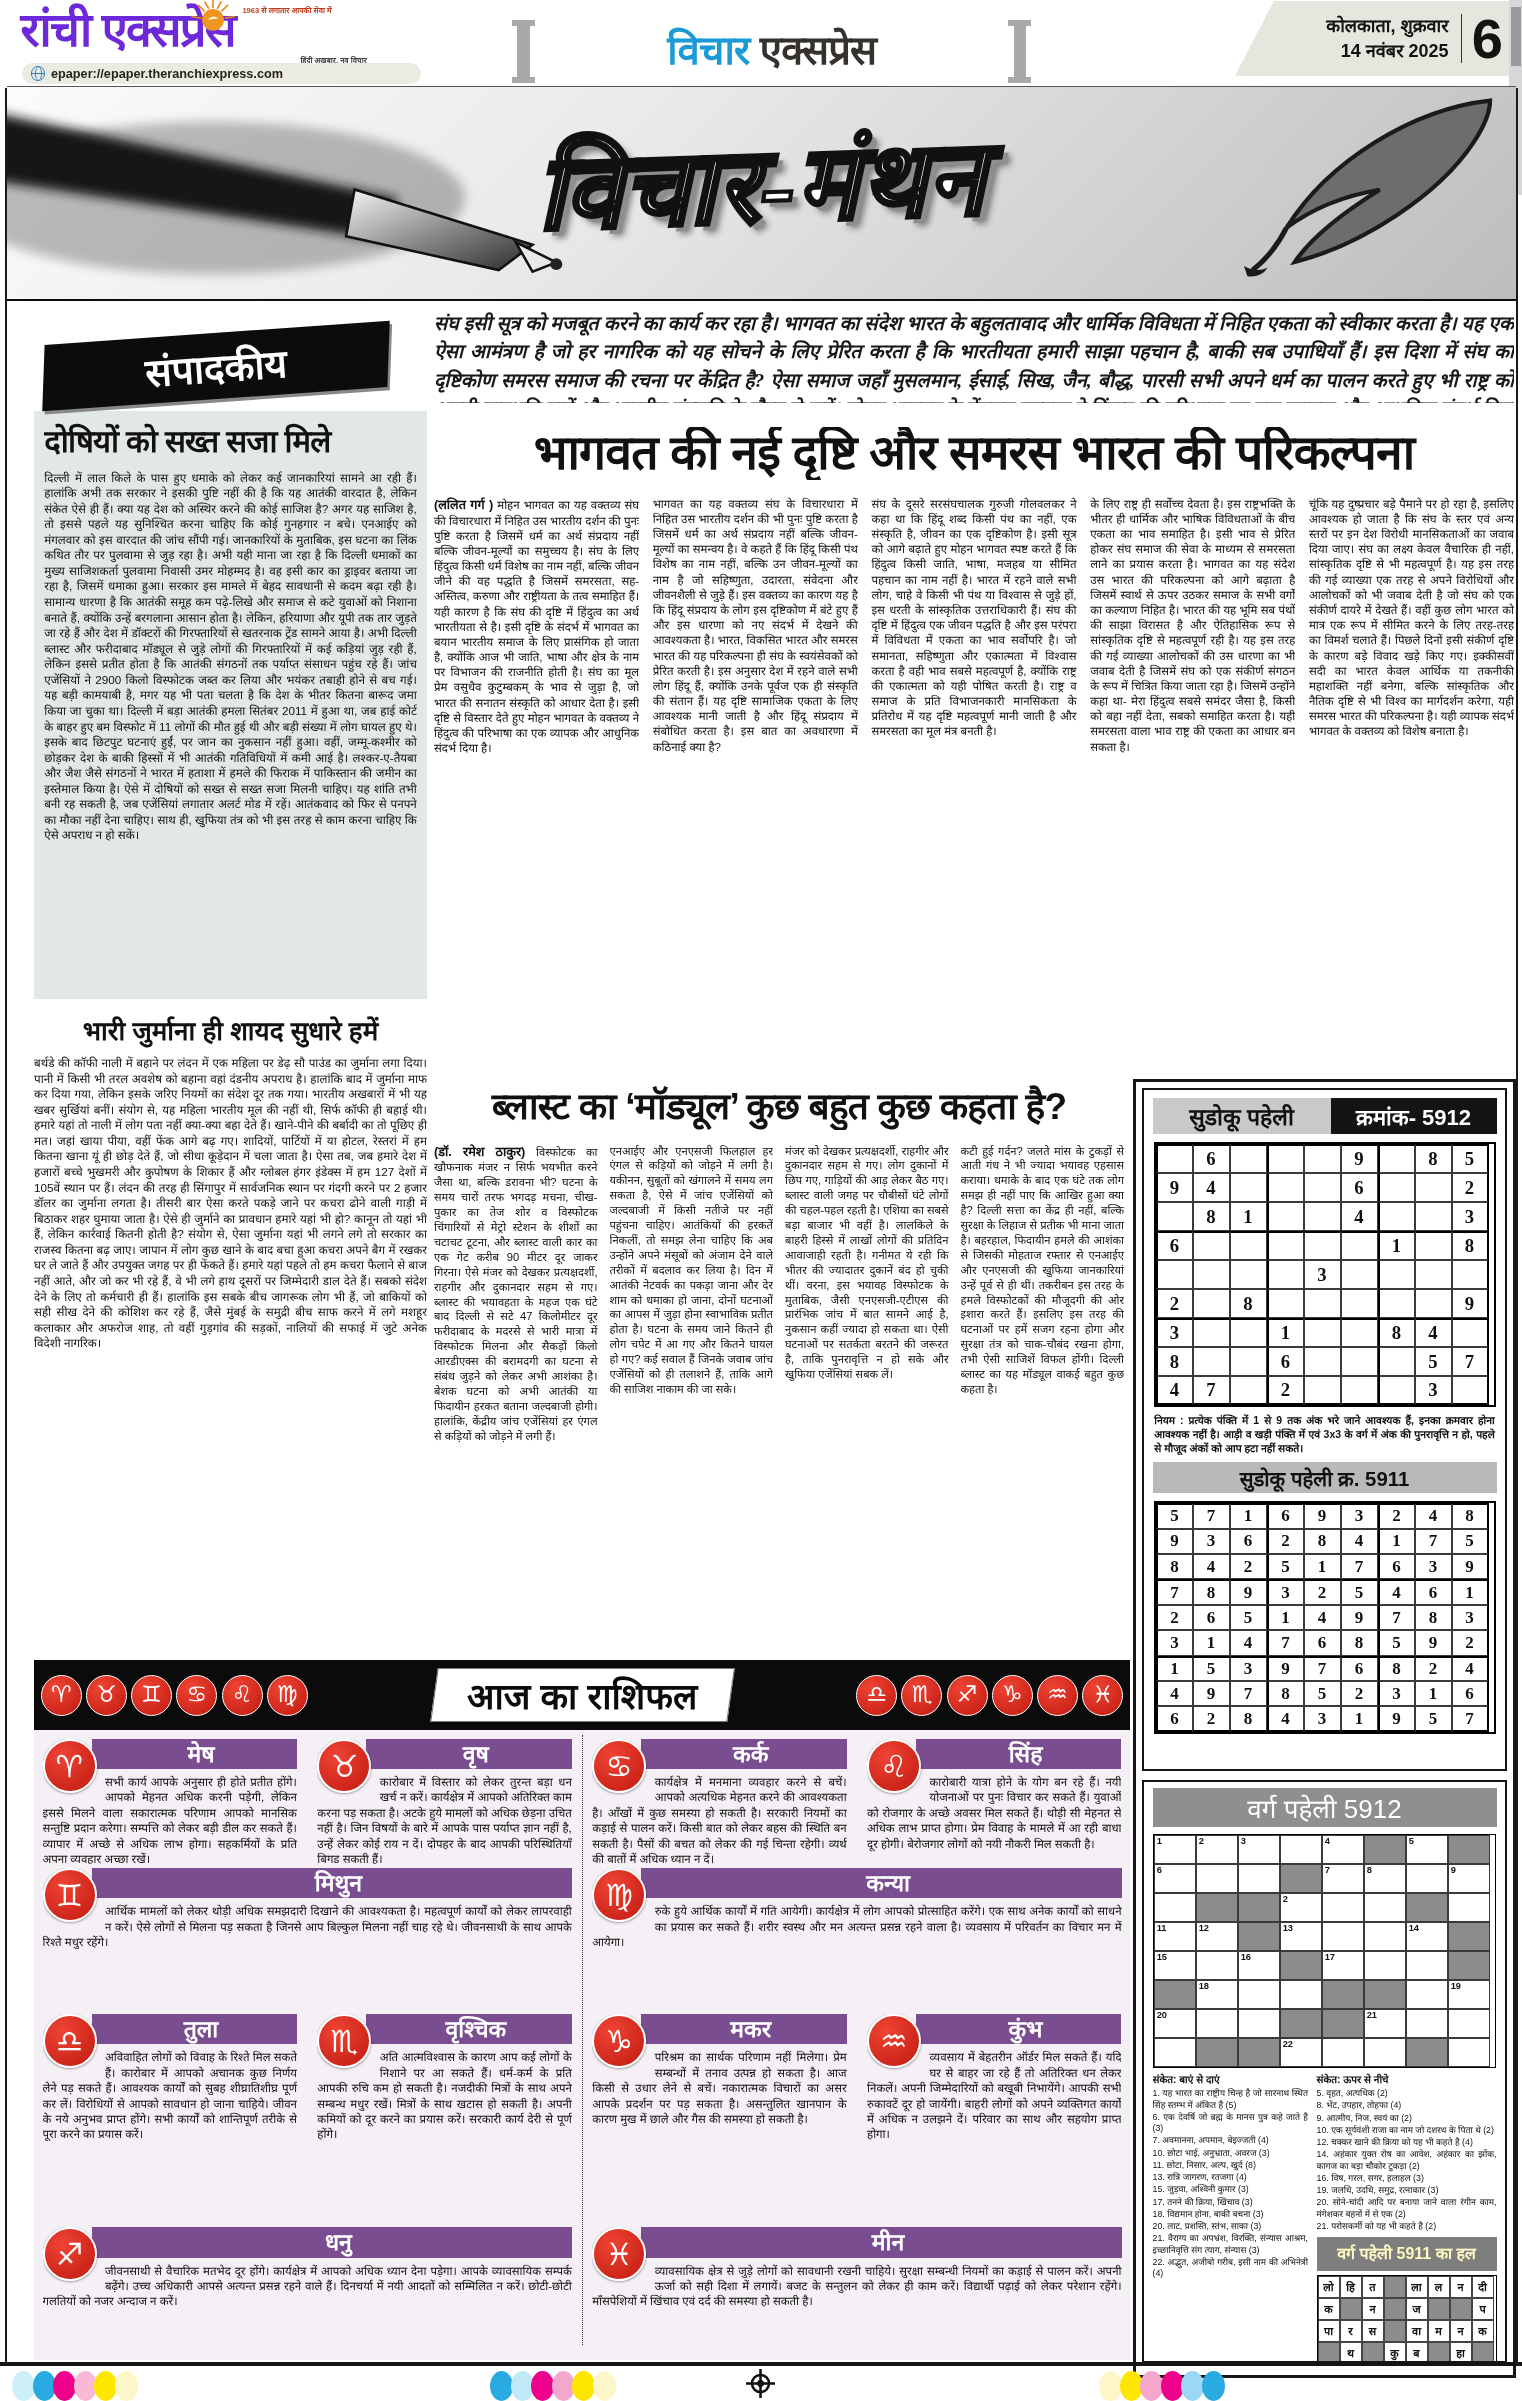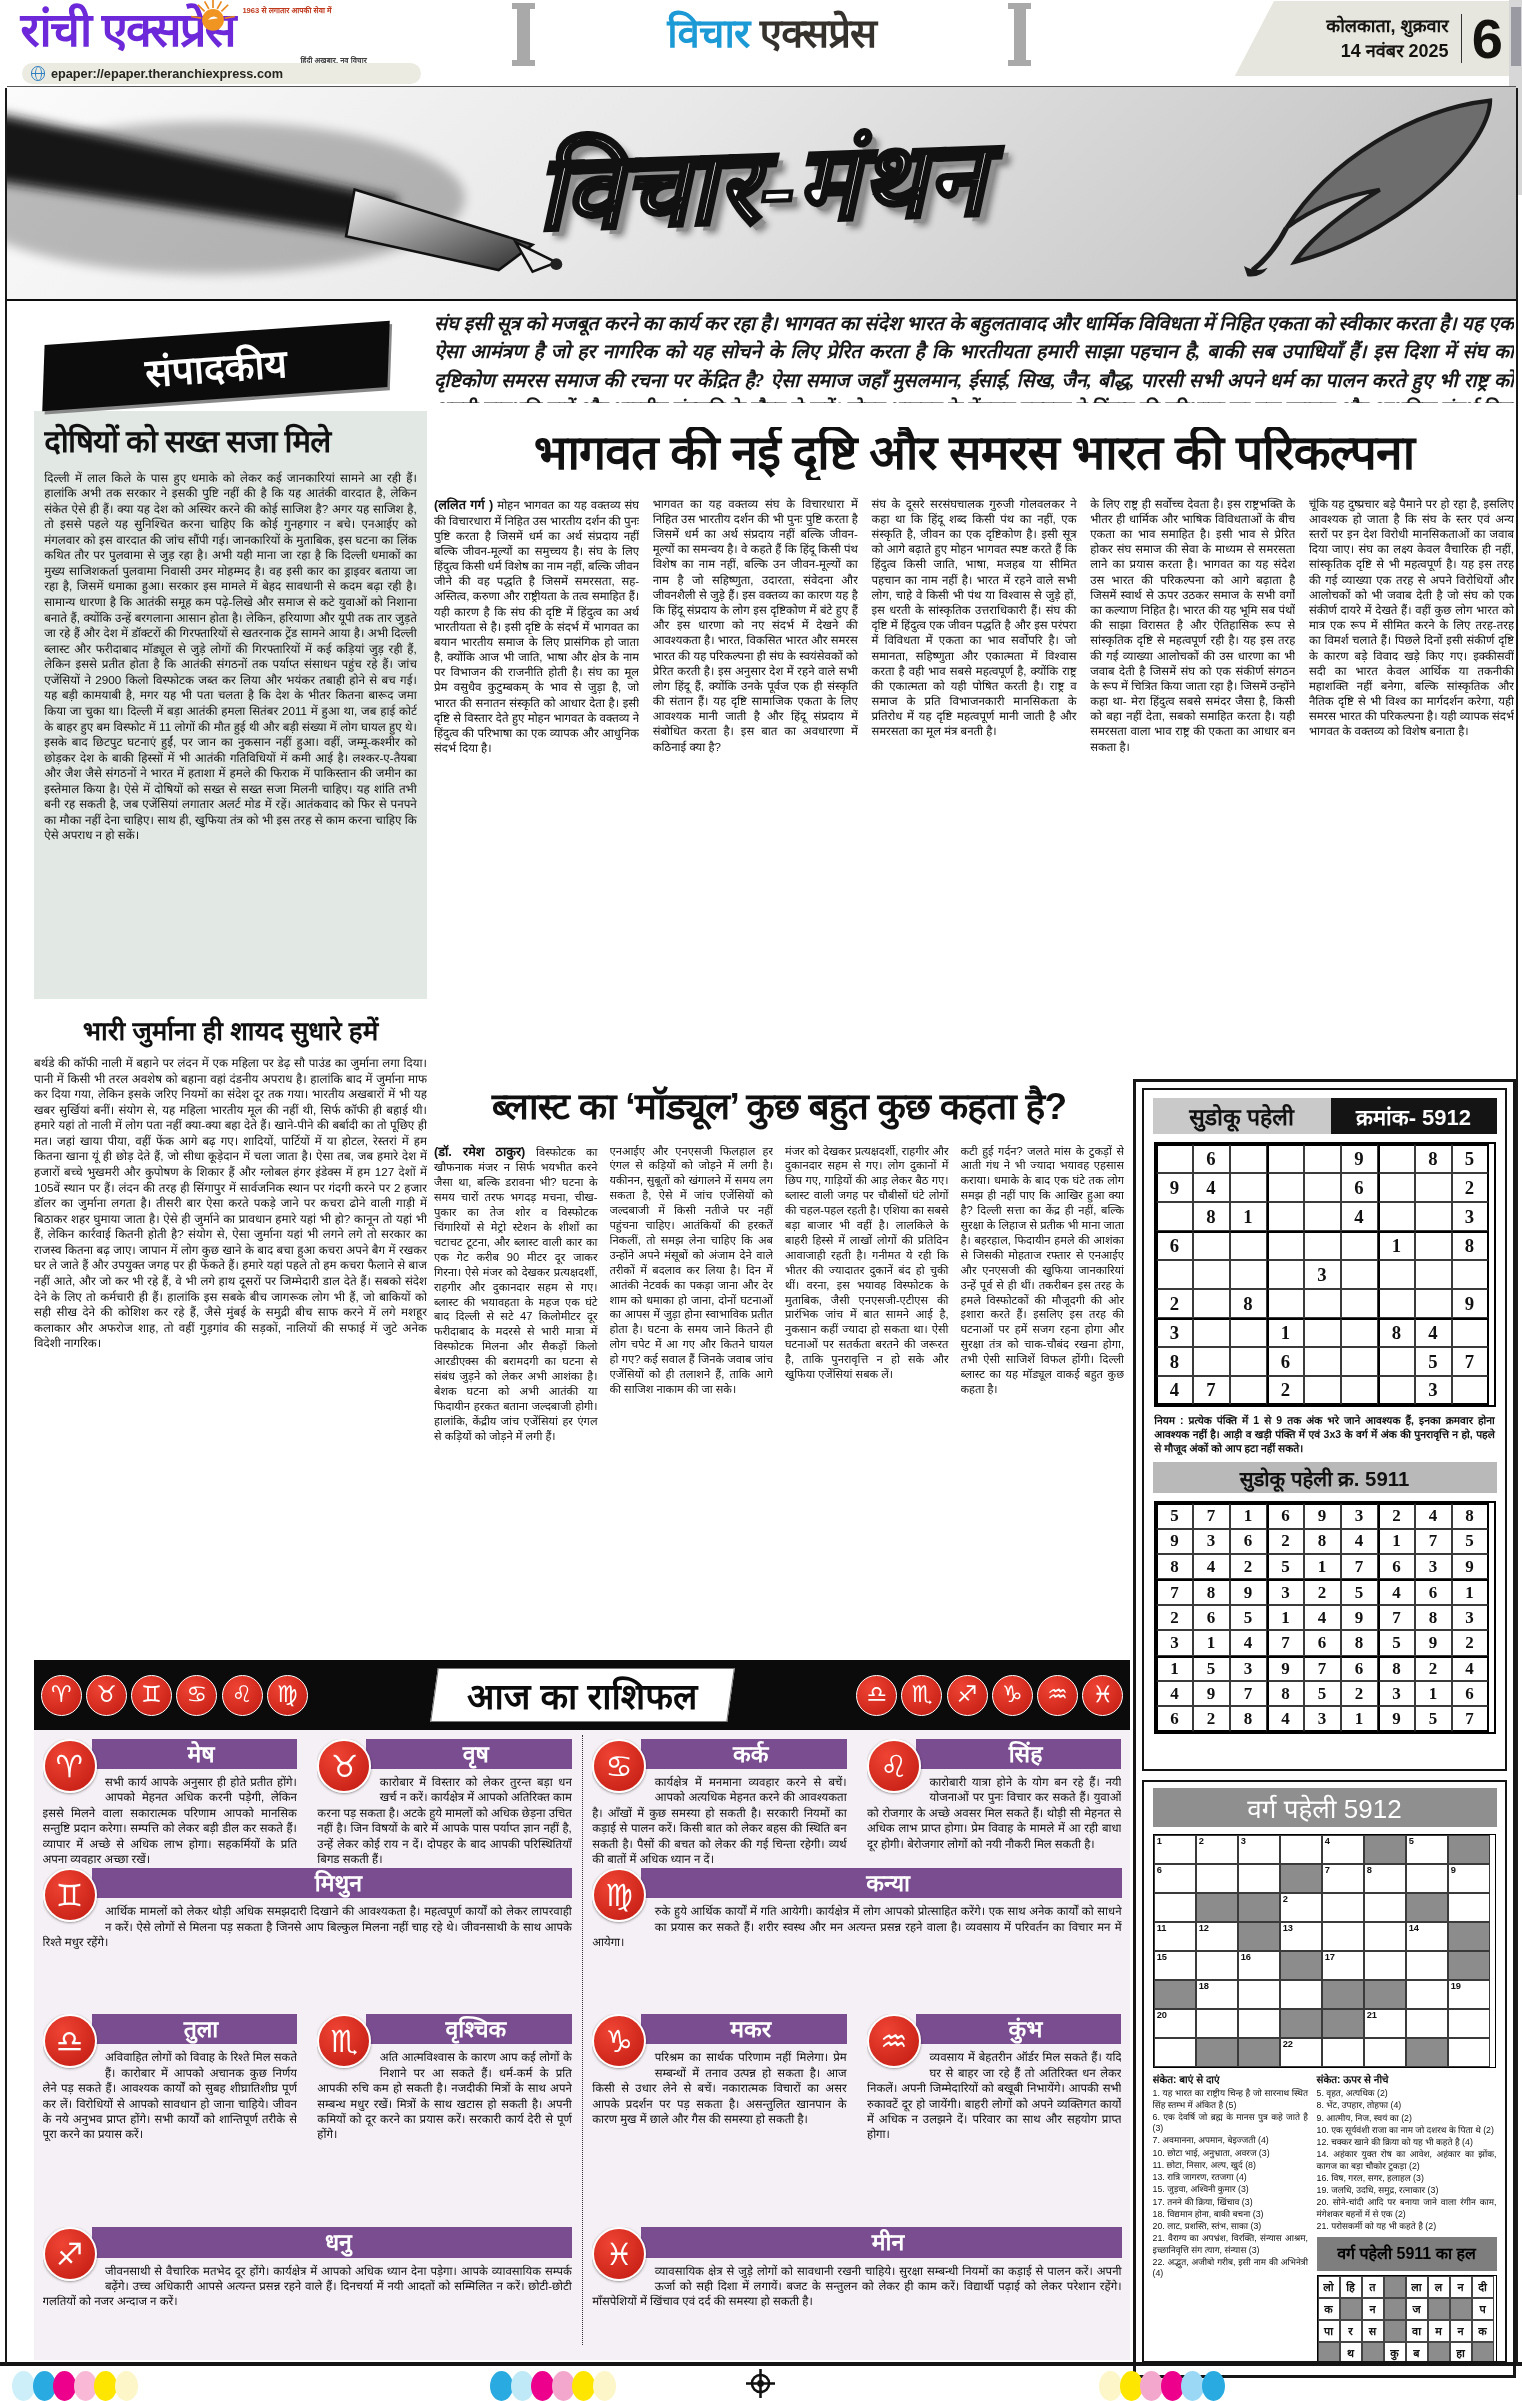--- a/index.html
+++ b/index.html
@@ -22,7 +22,7 @@
   .globe { width:14.4px; height:14.4px; border-radius:50%; border:1.7px solid #2d7fc1; position:relative; flex:0 0 auto; }
   .globe:before { content:""; position:absolute; left:50%; top:0; bottom:0; width:5.1px; margin-left:-2.5px; border-left:0.8px solid #2d7fc1; border-right:0.8px solid #2d7fc1; border-radius:50%; }
   .globe:after { content:""; position:absolute; top:50%; left:0; right:0; border-top:0.8px solid #2d7fc1; }
-  .ctitle { position:absolute; left:536px; top:5px; width:458px; height:59px; text-align:center; }
+  .ctitle { position:absolute; left:536px; top:22px; width:458px; height:59px; text-align:center; }
   .ctitle .t { font-size:40px; font-weight:900; letter-spacing:-0.8px; line-height:56px; white-space:nowrap; }
   .ctitle .blue { color:#1b9ad5; } .ctitle .dark { color:#35322e; }
   .bracket { position:absolute; top:3.4px; width:12.7px; height:53px; background:#a9a9a9; }

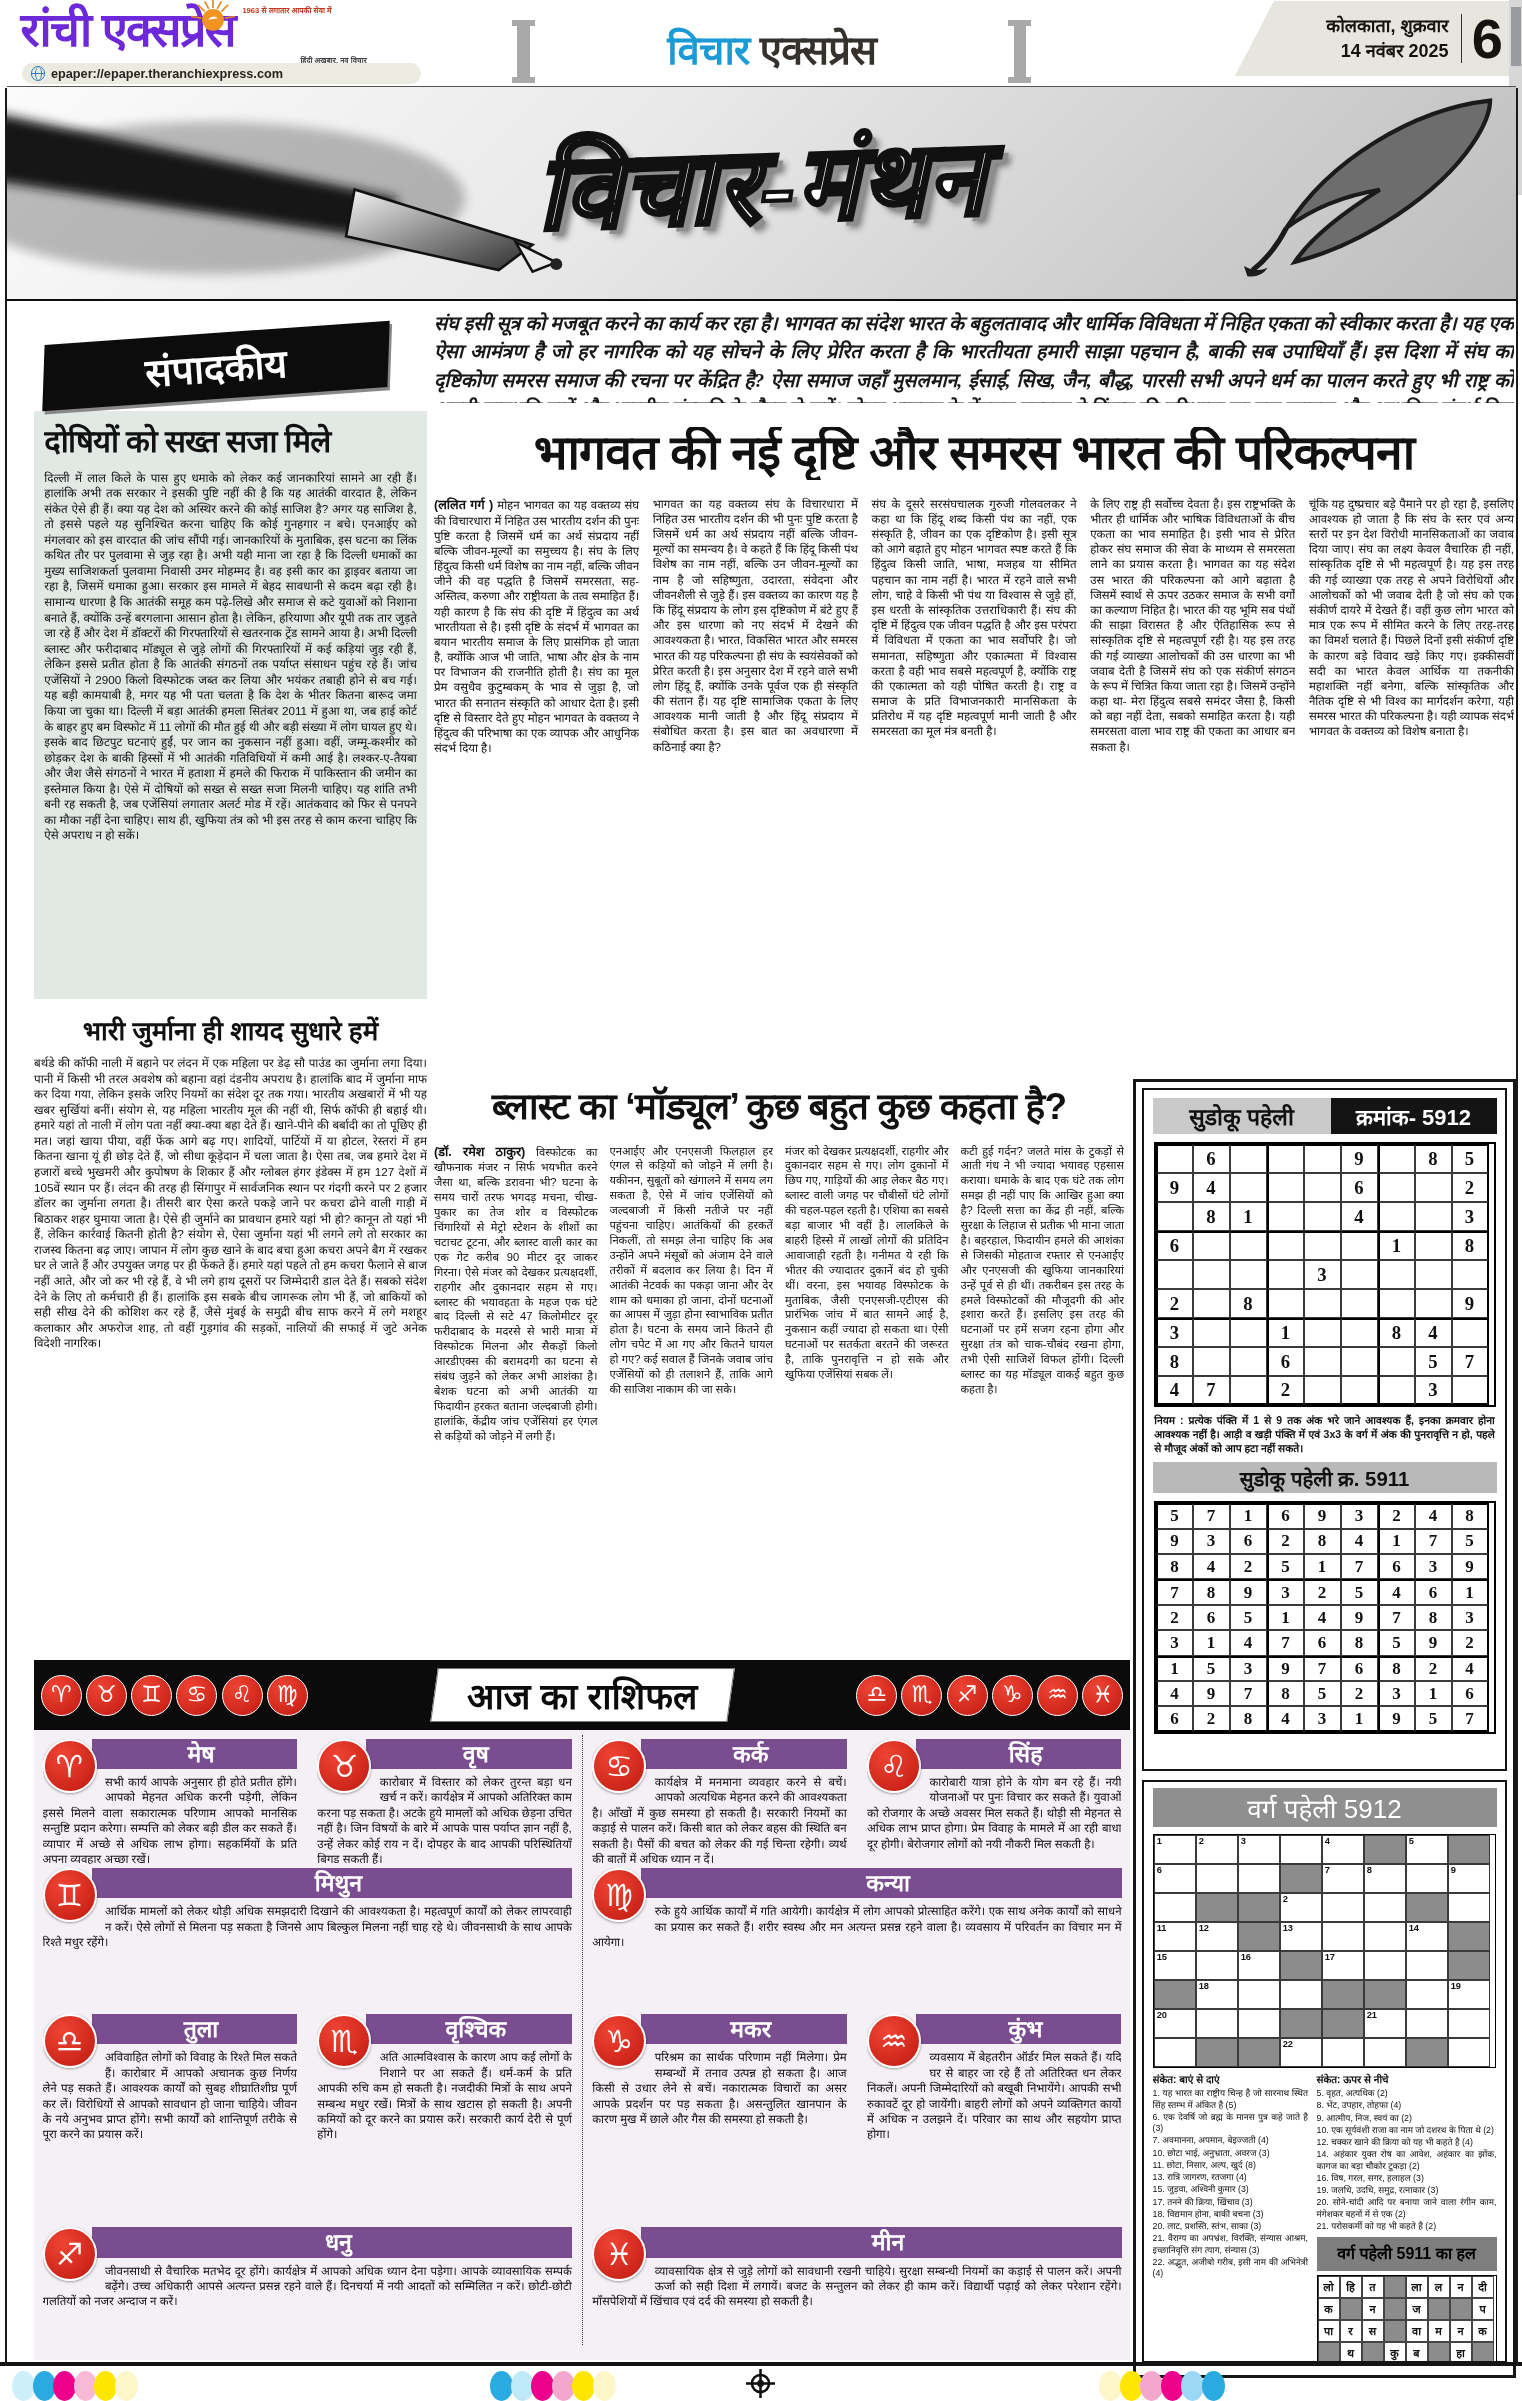--- a/index.html
+++ b/index.html
@@ -89,7 +89,7 @@
   .clue-col { flex:1; font-size:8.8px; line-height:1.3; }
   .clue-h { font-size:10.2px; font-weight:900; margin-bottom:1.7px; }
   .clue { margin-bottom:0.8px; text-align:justify; }
-  .sol-head { background:#7e7e7e; color:#000000; height:34px; display:flex; align-items:center; justify-content:center; font-size:16px; font-weight:900; margin:5.1px 0 3.4px; }
+  .sol-head { background:#7e7e7e; color:#fef9c3; height:34px; display:flex; align-items:center; justify-content:center; font-size:16px; font-weight:900; margin:5.1px 0 3.4px; }
   .wgrid { display:grid; grid-template-columns:repeat(8,22px); border:1.7px solid #000; width:180px; margin:0 auto; }
   .wcell { height:22px; border:0.8px solid #444; display:flex; align-items:center; justify-content:center; font-size:11px; font-weight:bold; background:#fff; }
   .wcell.g { background:#8c8c8c; }

